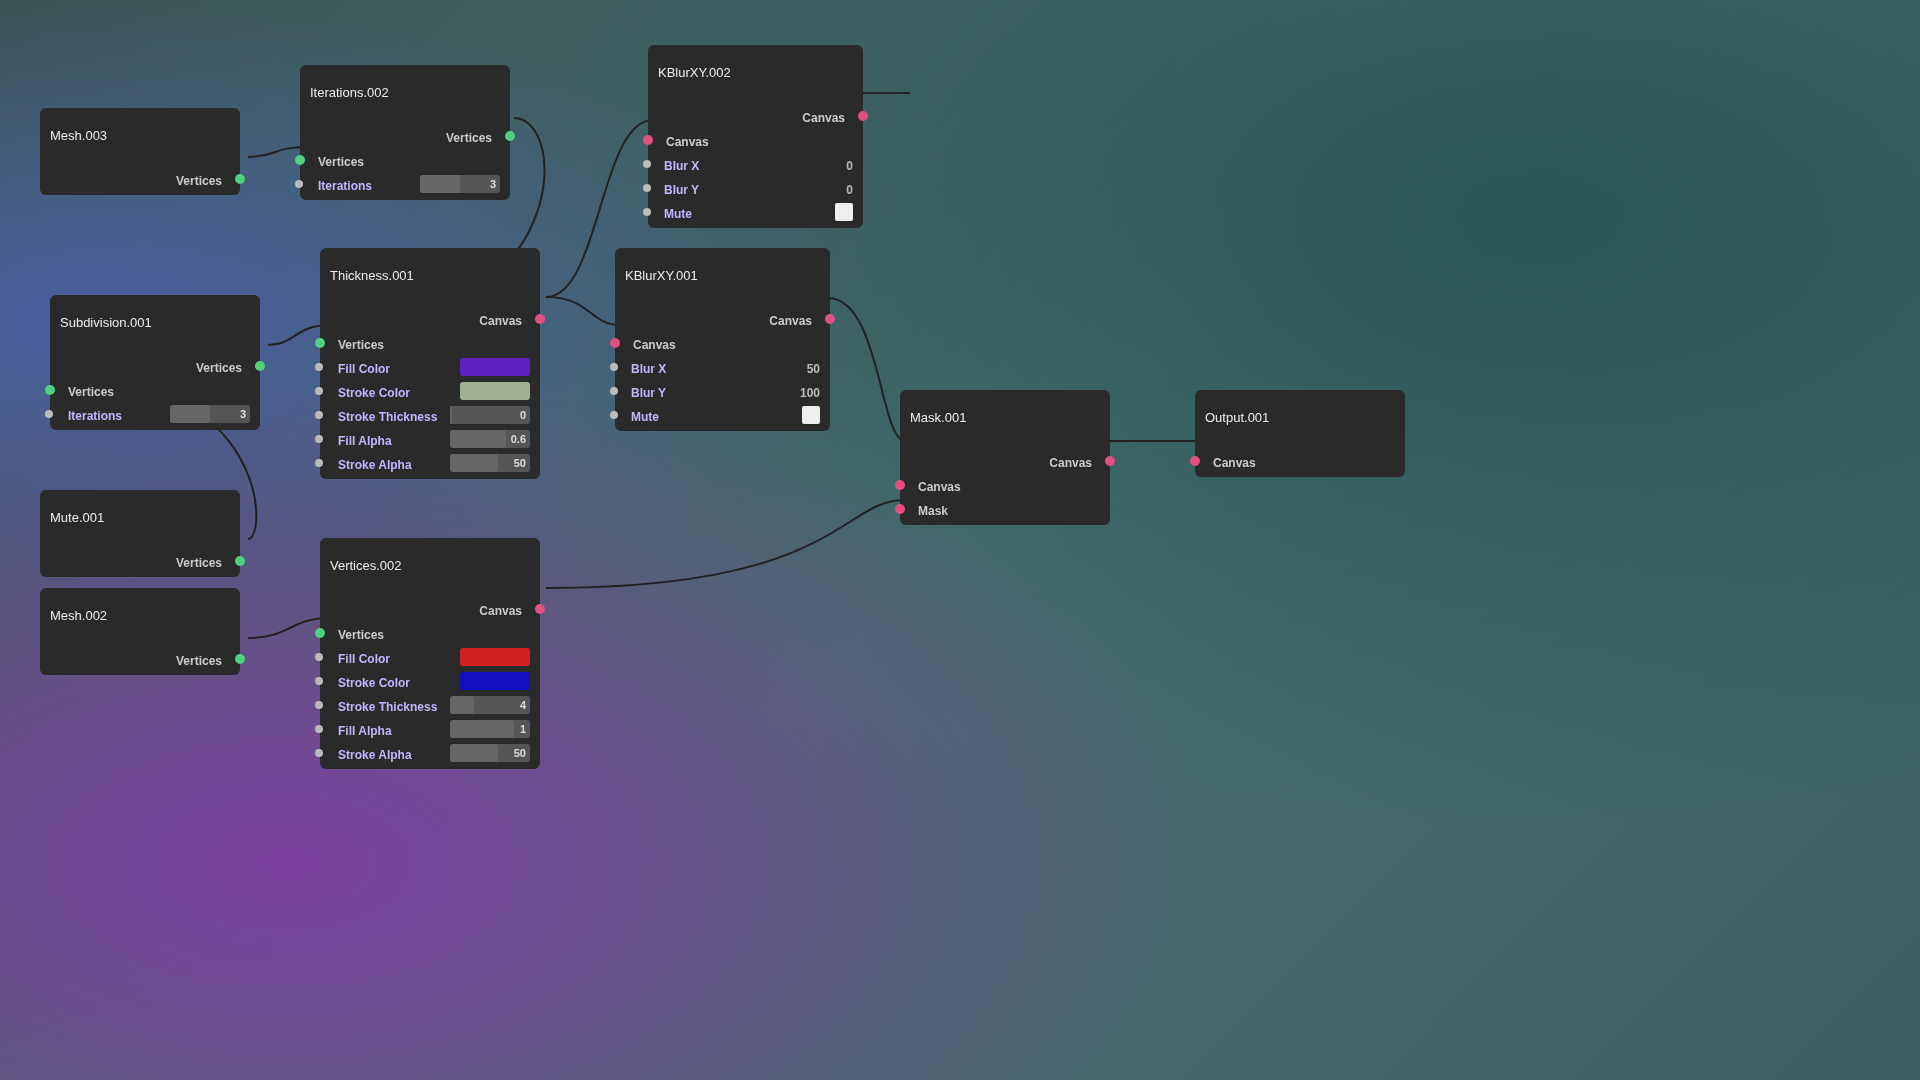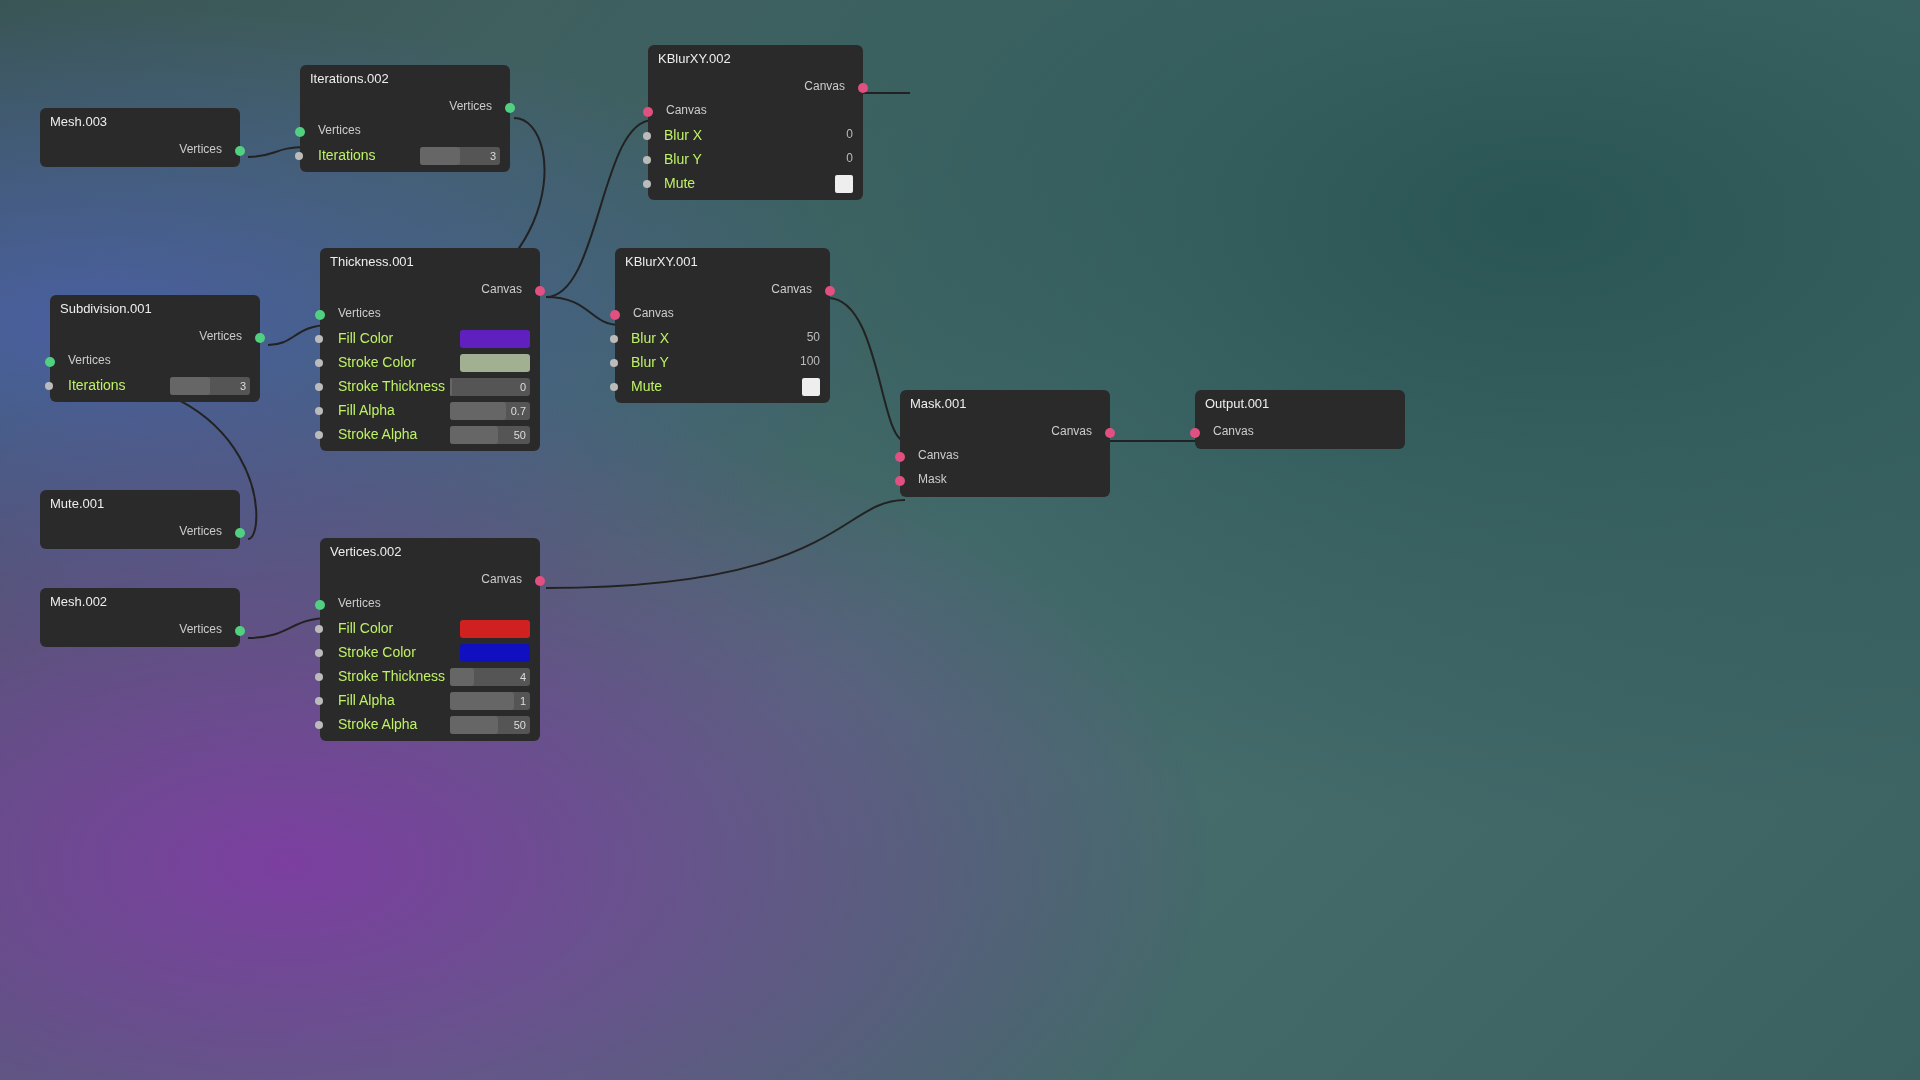--- a/index.html
+++ b/index.html
@@ -32,7 +32,7 @@
     }
 
     .node-title {
-      padding: 6px 10px;
+      padding: 20px 10px;
       font-size: 13px;
       color: #eee;
       border-radius: 6px 6px 0 0;

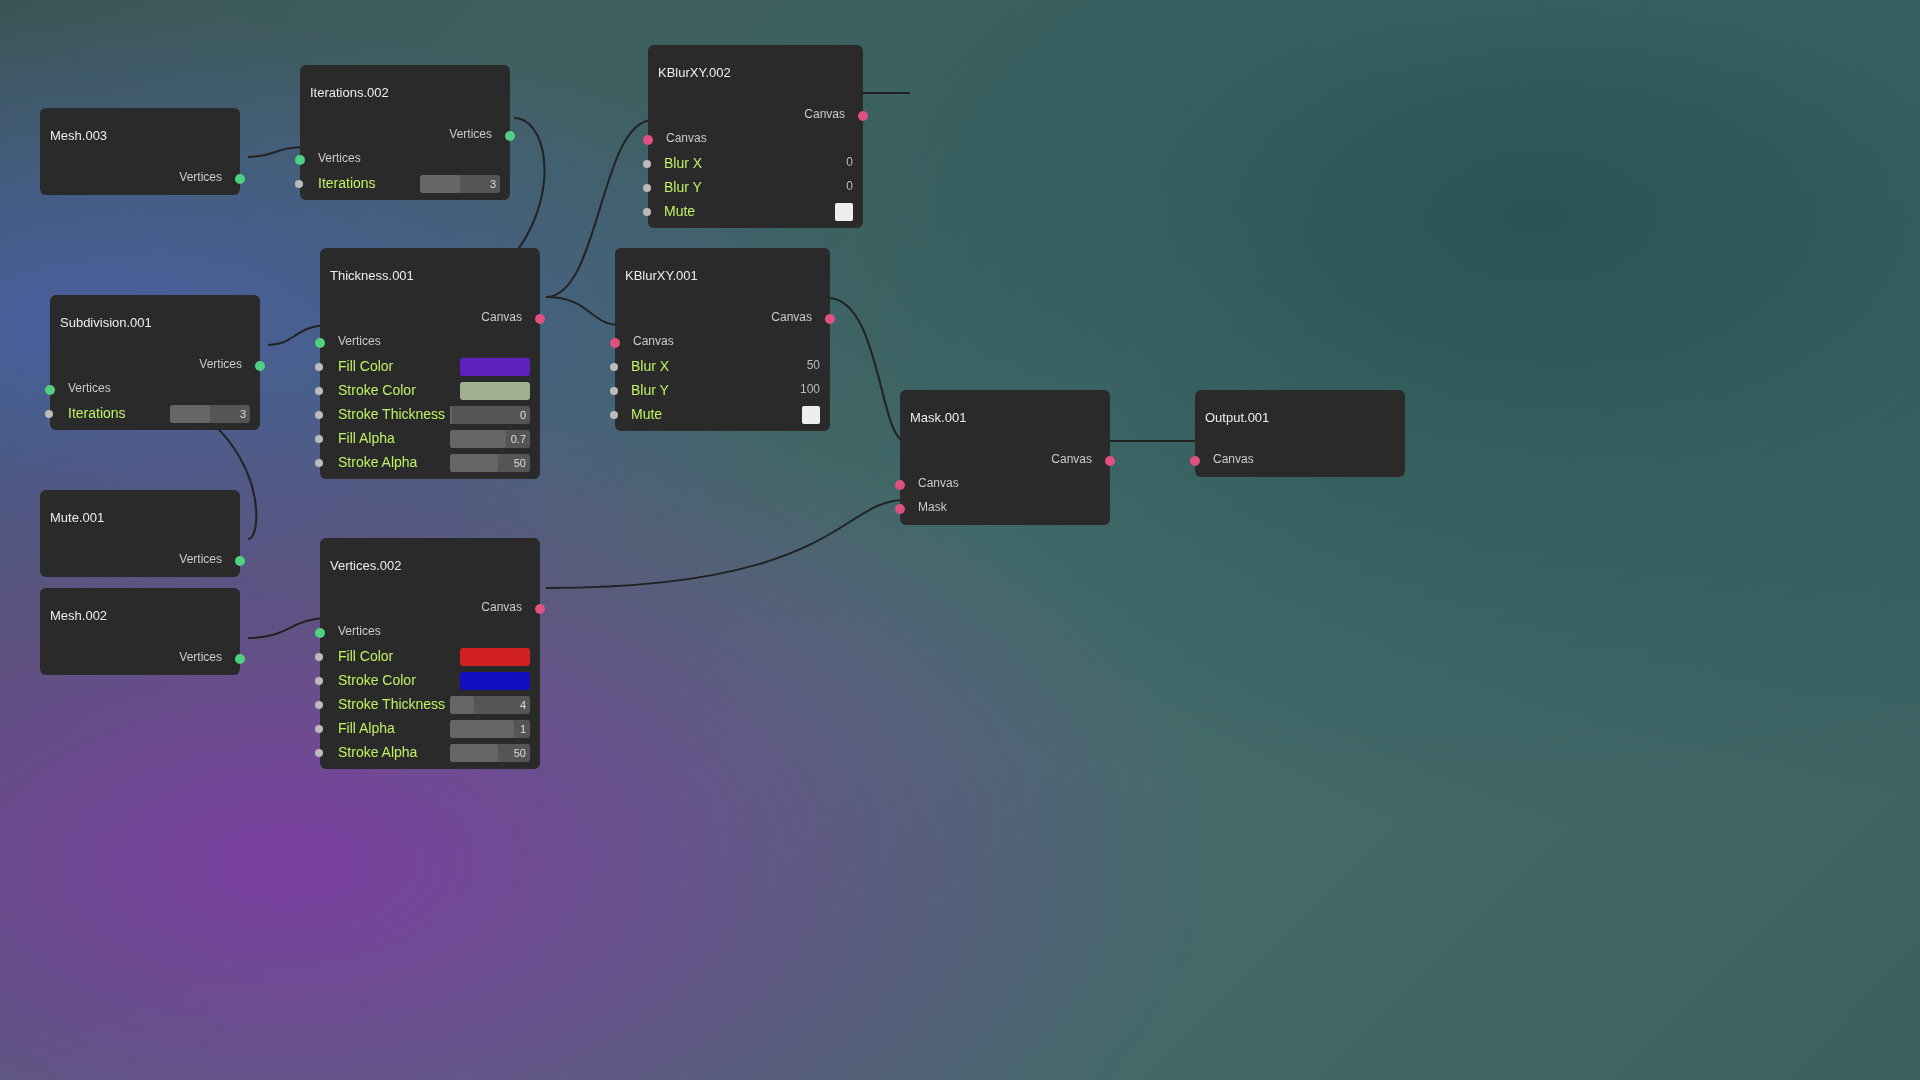--- a/index.html
+++ b/index.html
@@ -44,10 +44,11 @@
 
     .node-row {
       display: flex;
-      align-items: flex-start;
+      align-items: flex-end;
       padding: 3px 10px 3px 8px;
       min-height: 24px;
       position: relative;
+      font-weight: bold;
     }
 
     .node-row-label {

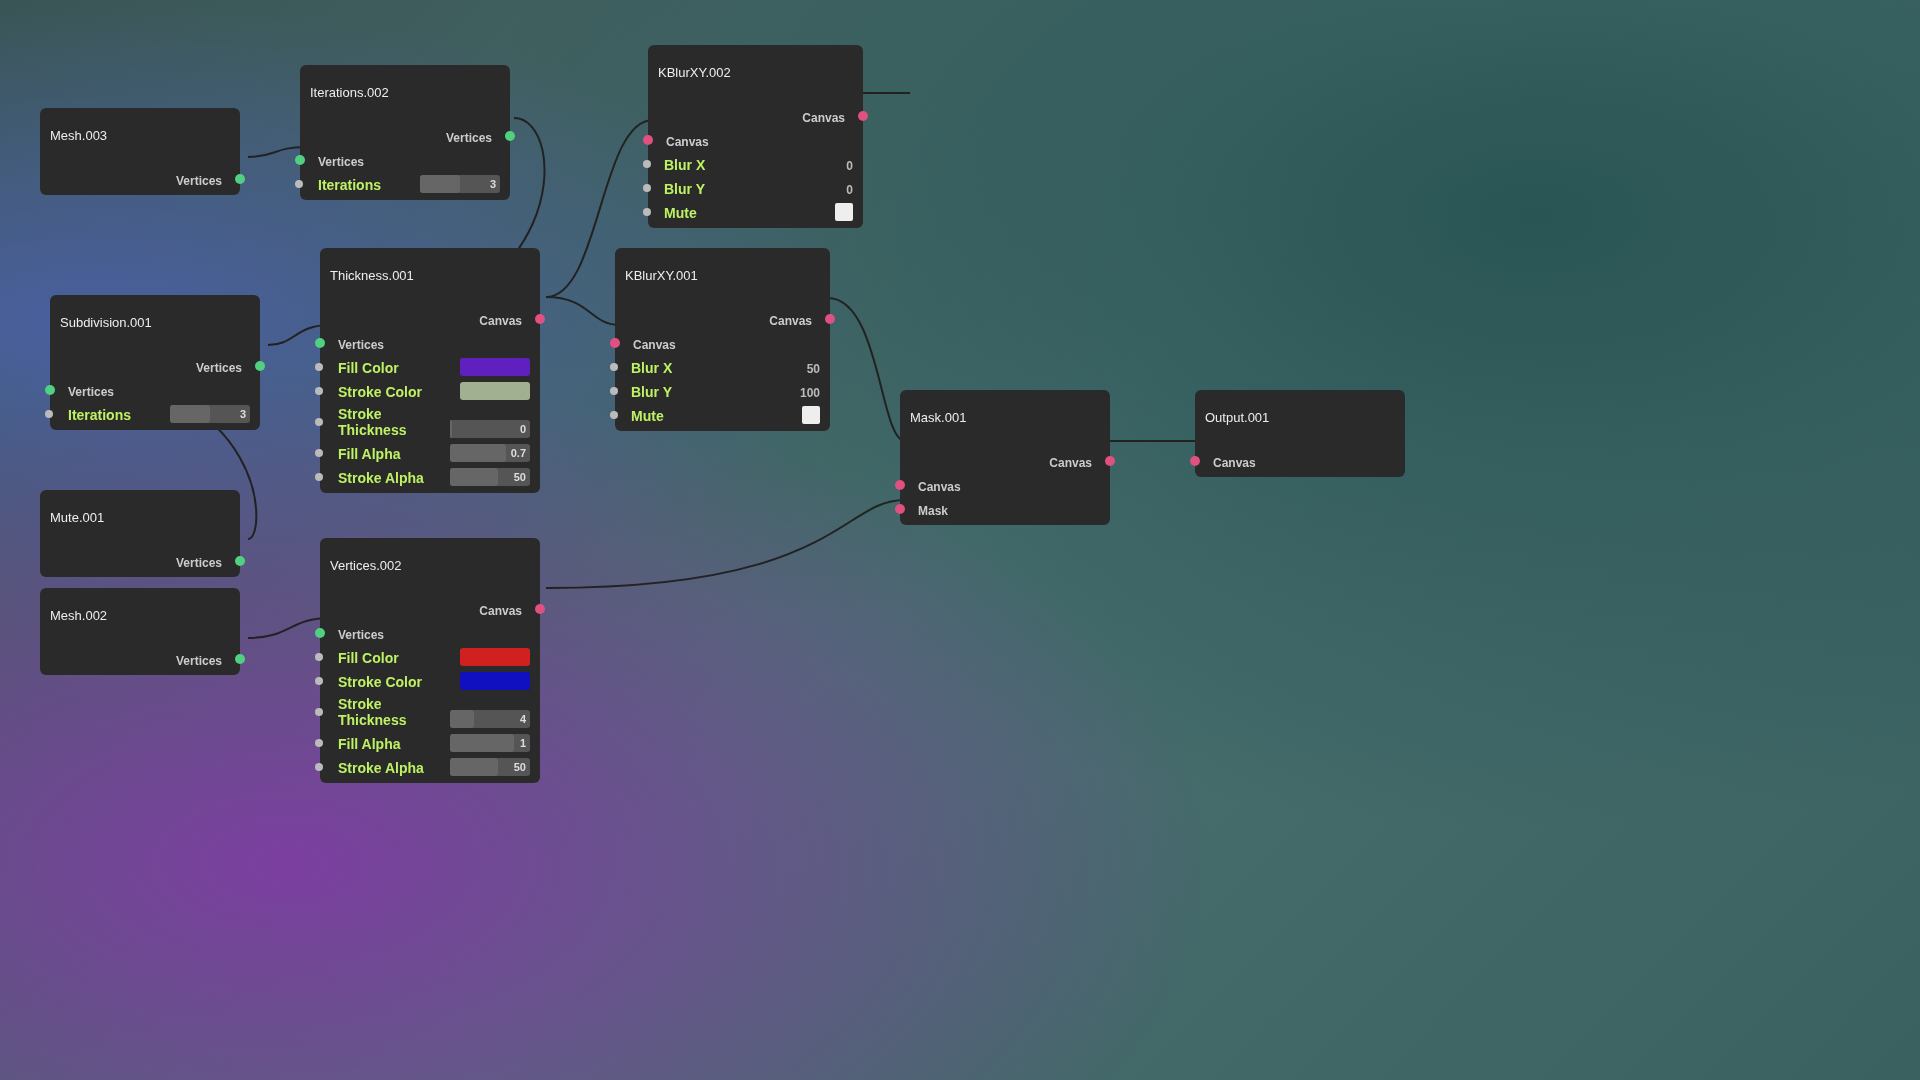--- a/index.html
+++ b/index.html
@@ -106,8 +106,8 @@
 
     .field-label {
       flex: 1;
-      font-size: 14px;
-      color: #bef264;
+      font-size: 12px;
+      color: #c4b5fd;
     }
 
     .field-slider {

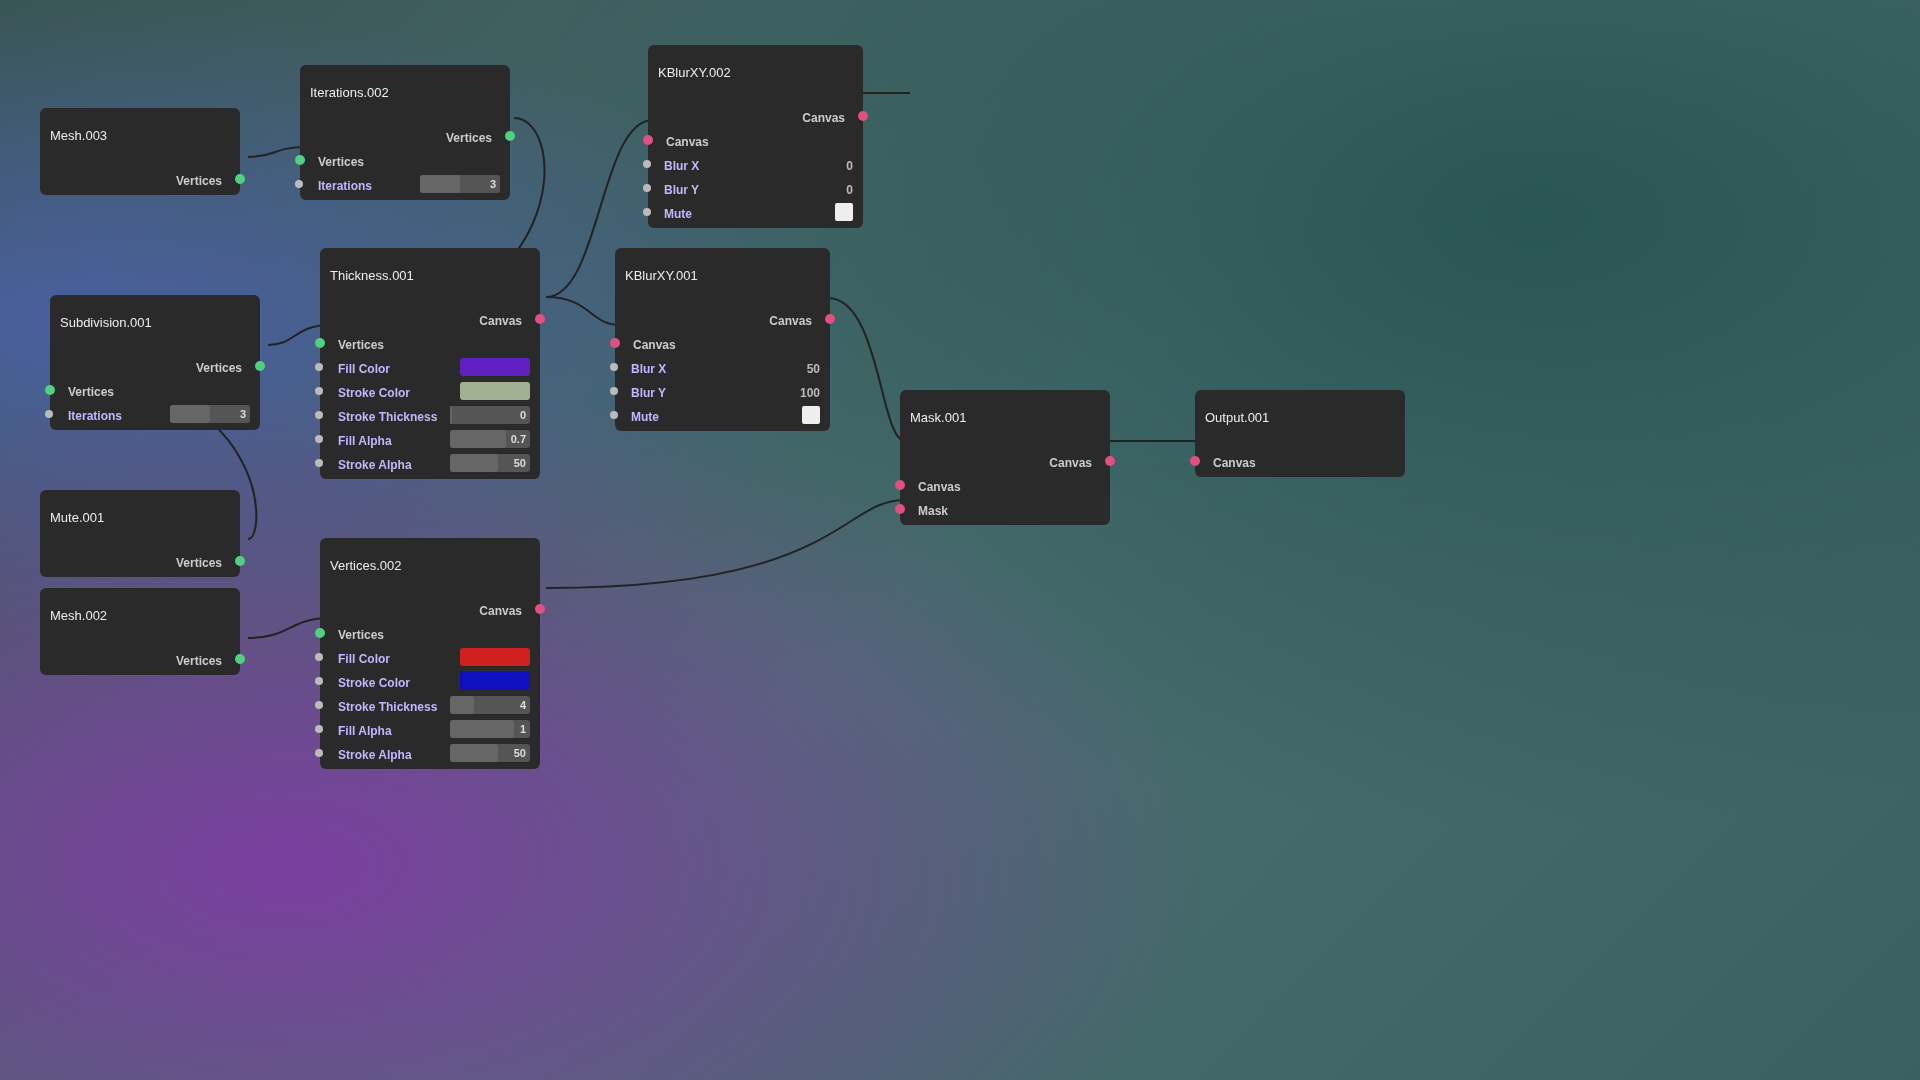--- a/index.html
+++ b/index.html
@@ -299,7 +299,7 @@
       <span class="field-label">Fill Alpha</span>
       <div class="field-slider">
         <div style="width:70%;height:100%;background:#666;border-radius:3px;"></div>
-        <span class="field-value">0.7</span>
+        <span class="field-value">0.6</span>
       </div>
     </div>
 

